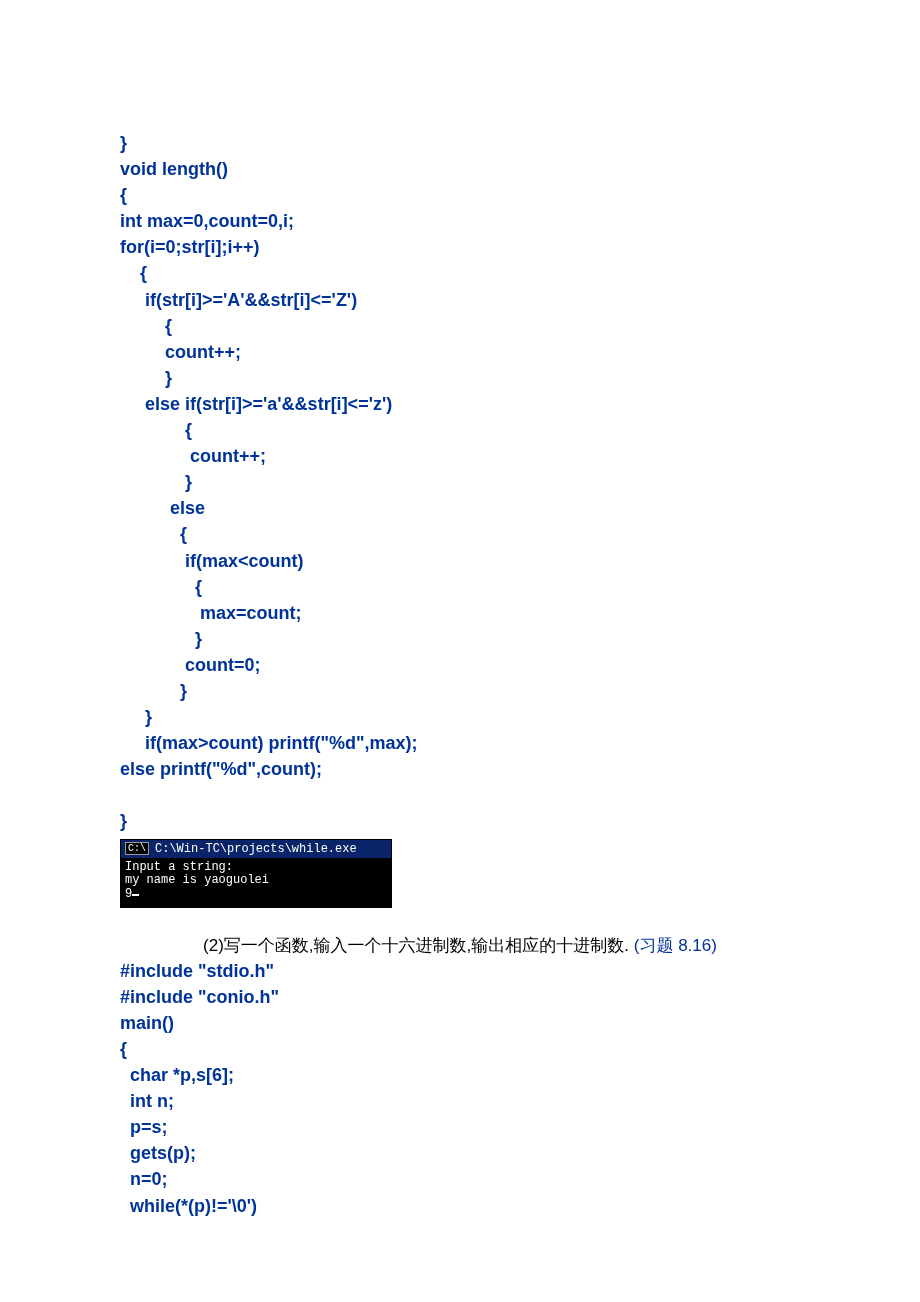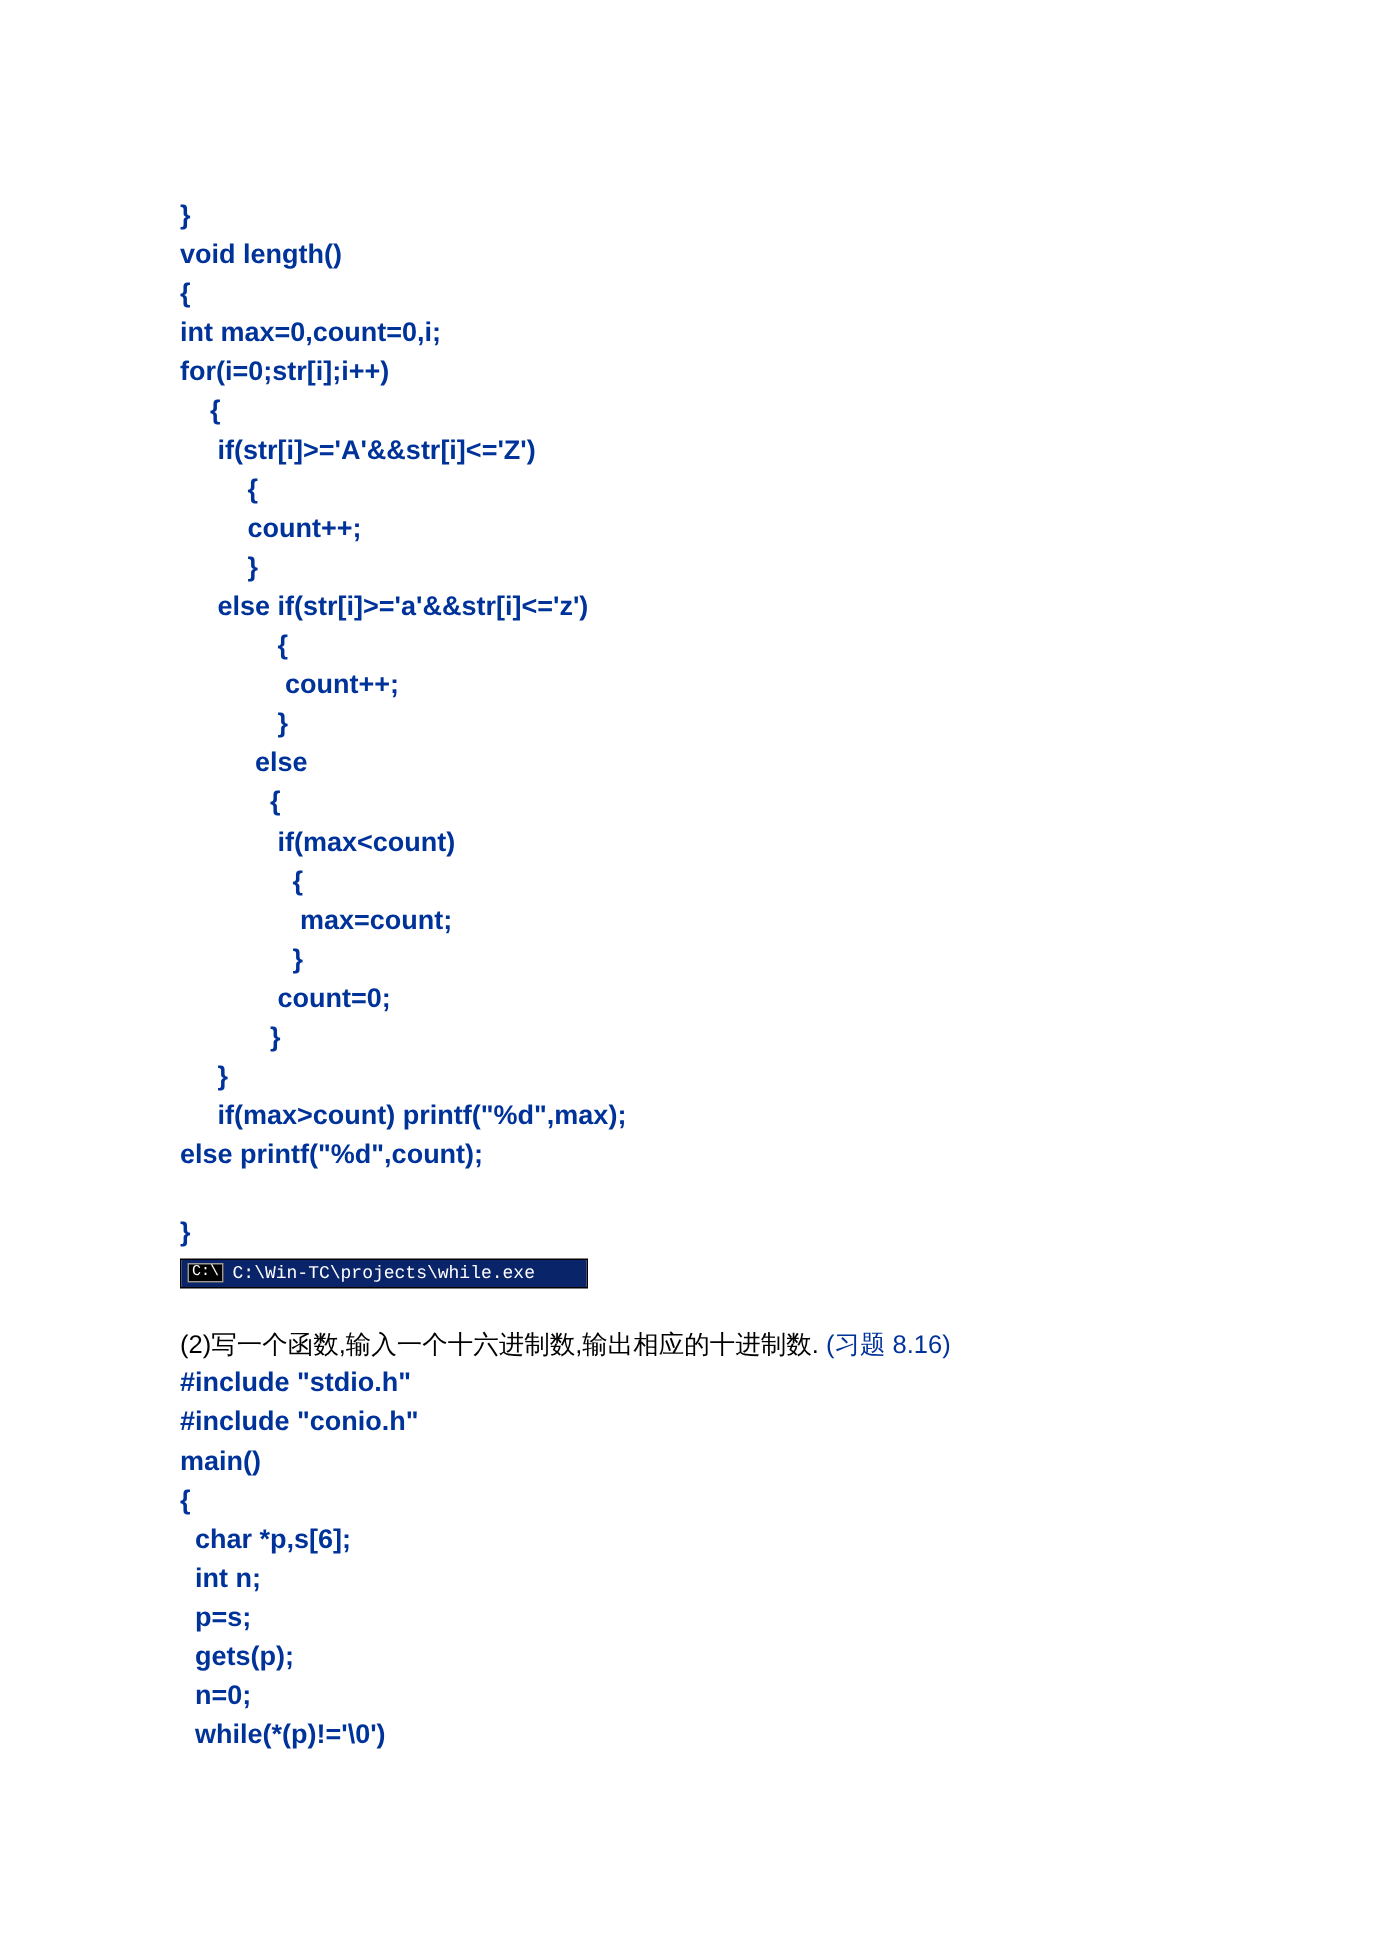--- a/index.html
+++ b/index.html
@@ -107,6 +107,9 @@
       <span class="terminal-icon">C:\</span>
       <span>C:\Win-TC\projects\while.exe</span>
     </div>
+    <div class="terminal-body"><span>Input a string:</span>
+<span>my name is yaoguolei</span>
+<span>9</span><span class="cursor"></span></div>
   </div>
 
   <div class="problem">

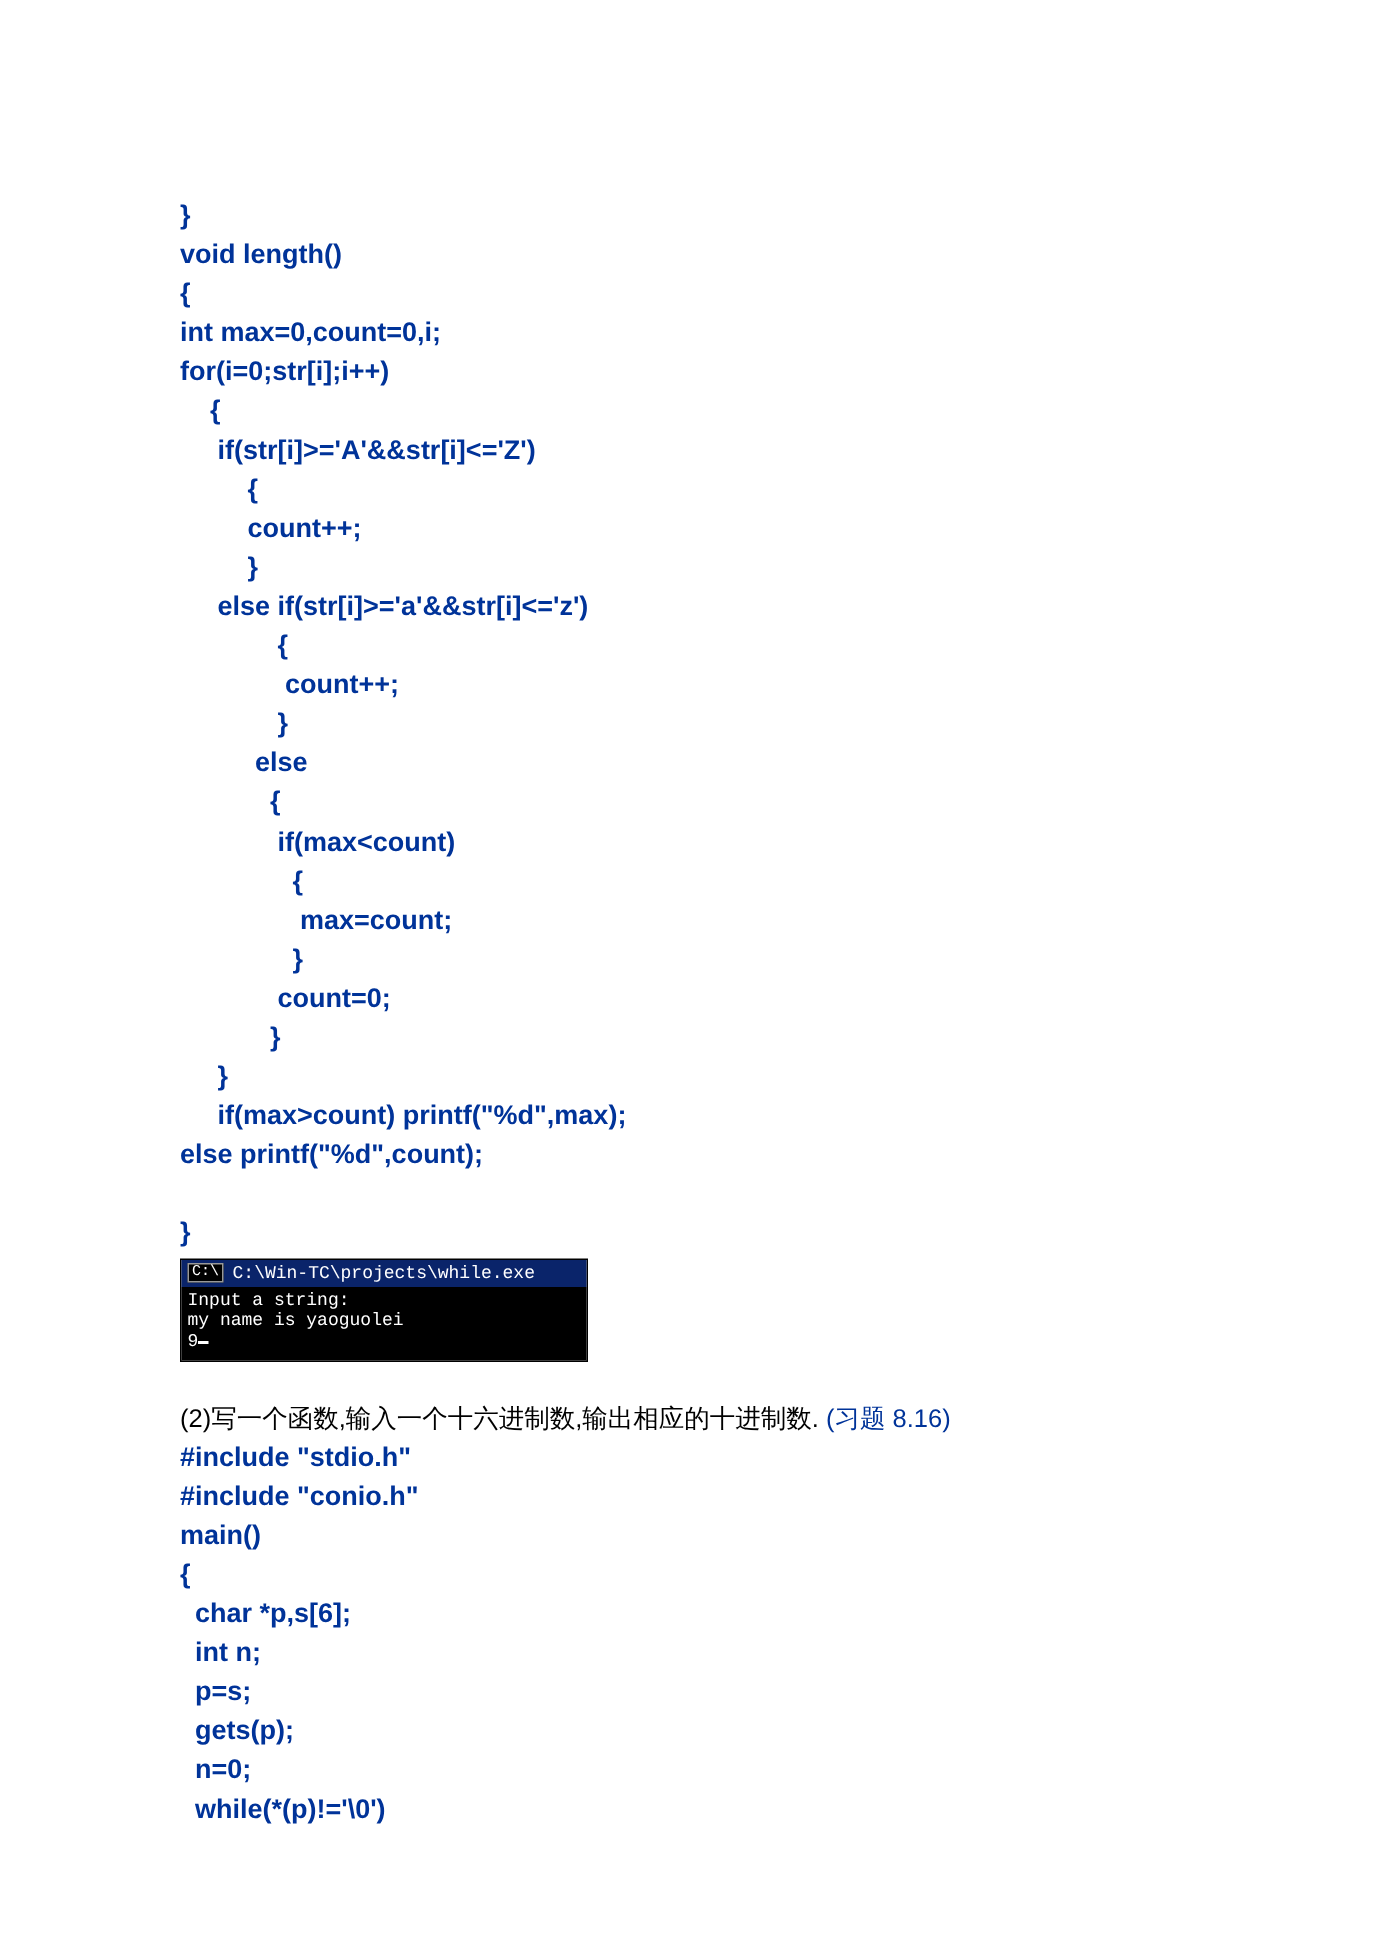--- a/index.html
+++ b/index.html
@@ -64,6 +64,7 @@
     font-family: Arial, "SimSun", sans-serif;
     color: #000000;
     line-height: 1.4;
+    text-align: center;
   }
   .problem .ref {
     color: #003399;

